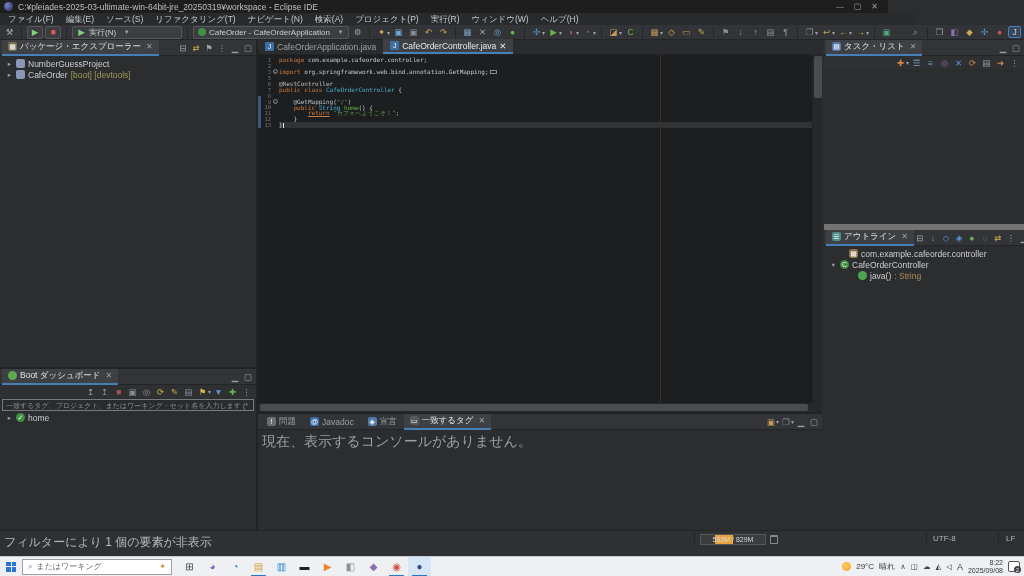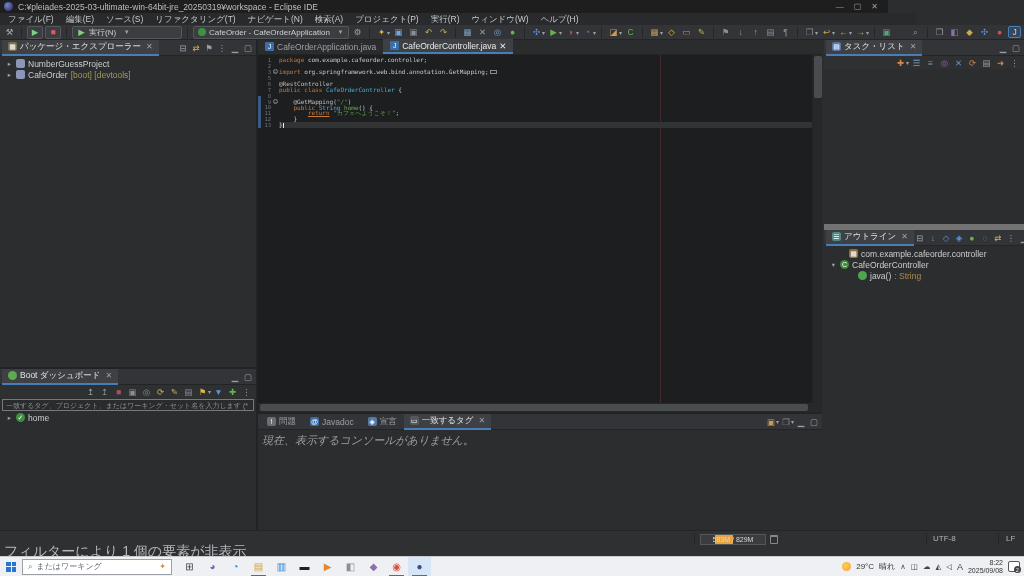--- a/index.html
+++ b/index.html
@@ -72,7 +72,7 @@
   .hscroll { position:absolute; left:0; top:363px; width:564px; height:9px; background:#27282a; }
   .hscroll .thumb { position:absolute; left:2px; top:1px; width:548px; height:7px; background:#4a4d50; border-radius:2px; }
   .console { position:absolute; left:0; top:372px; width:564px; height:118px; background:#2c2d2f; border-top:2px solid #222325; }
-  .console-msg { padding:3px 4px; font-size:11px; color:#9aa0a6;font-style:italic; }
+  .console-msg { padding:3px 4px; font-size:14px; color:#9aa0a6; }
 
   
   .rcol { position:absolute; left:824px; top:40px; width:200px; height:490px; background:#2c2d2f; }

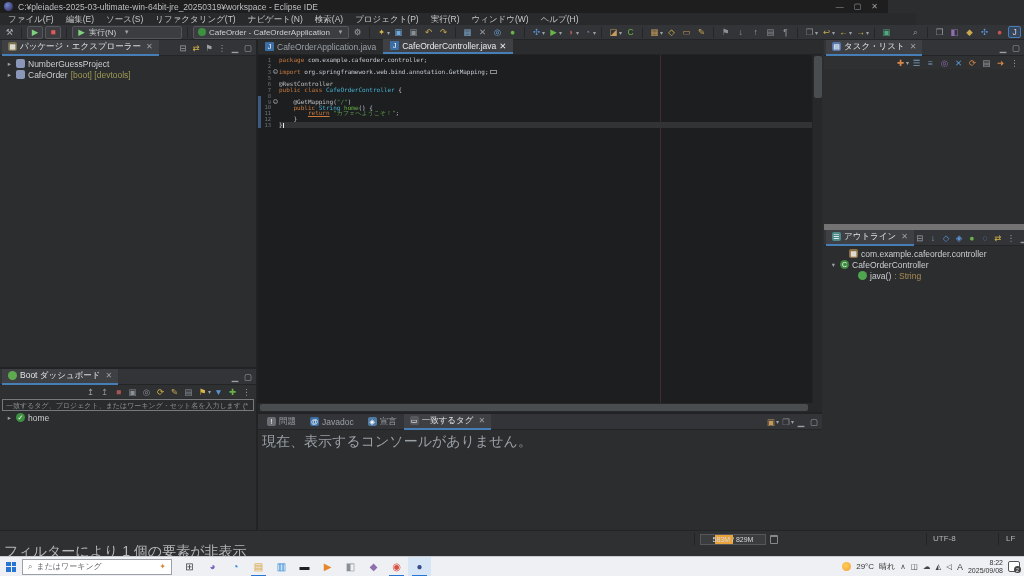--- a/index.html
+++ b/index.html
@@ -88,7 +88,7 @@
 
   
   .statusbar { position:absolute; left:0; top:530px; width:1024px; height:26px; background:#2f3032; border-top:1px solid #232426; }
-  .status-left { position:absolute; left:4px; top:12px; font-size:14px; color:#b4b7ba; }
+  .status-left { position:absolute; left:4px; top:3px; font-size:12px; color:#b4b7ba; }
   .heap { position:absolute; left:700px; top:3px; width:66px; height:11px; background:#3a3c3e; border:1px solid #55575a; overflow:hidden; }
   .heap .fill { position:absolute; left:14px; top:0; bottom:0; width:18px; background:#E8A33D; }
   .heap .txt { position:absolute; inset:0; display:flex; align-items:center; justify-content:center; font-size:7px; color:#d6d9dc; }

